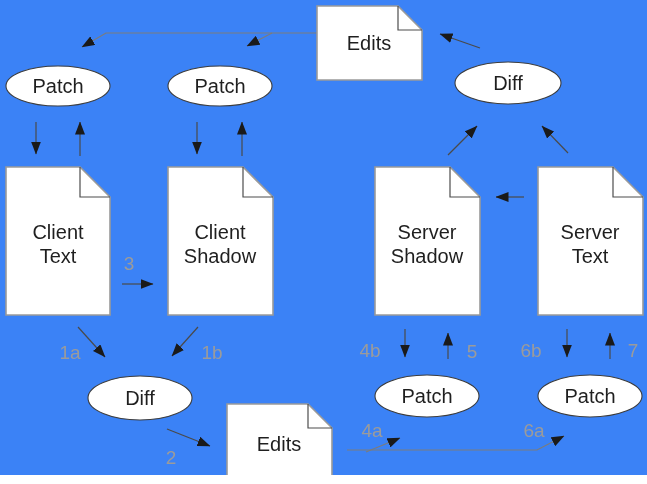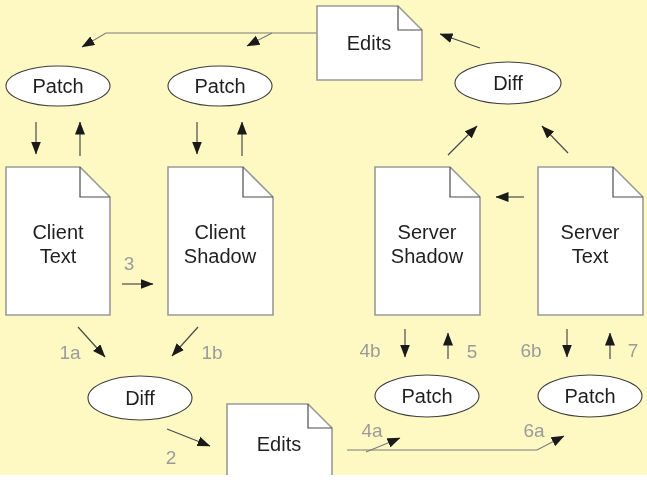--- a/index.html
+++ b/index.html
@@ -7,7 +7,7 @@
     position: relative;
     width: 647px;
     height: 475px;
-    background: #fef9c3;
+    background: #3b82f6;
     overflow: hidden;
     font-family: "Liberation Sans", sans-serif;
   }

